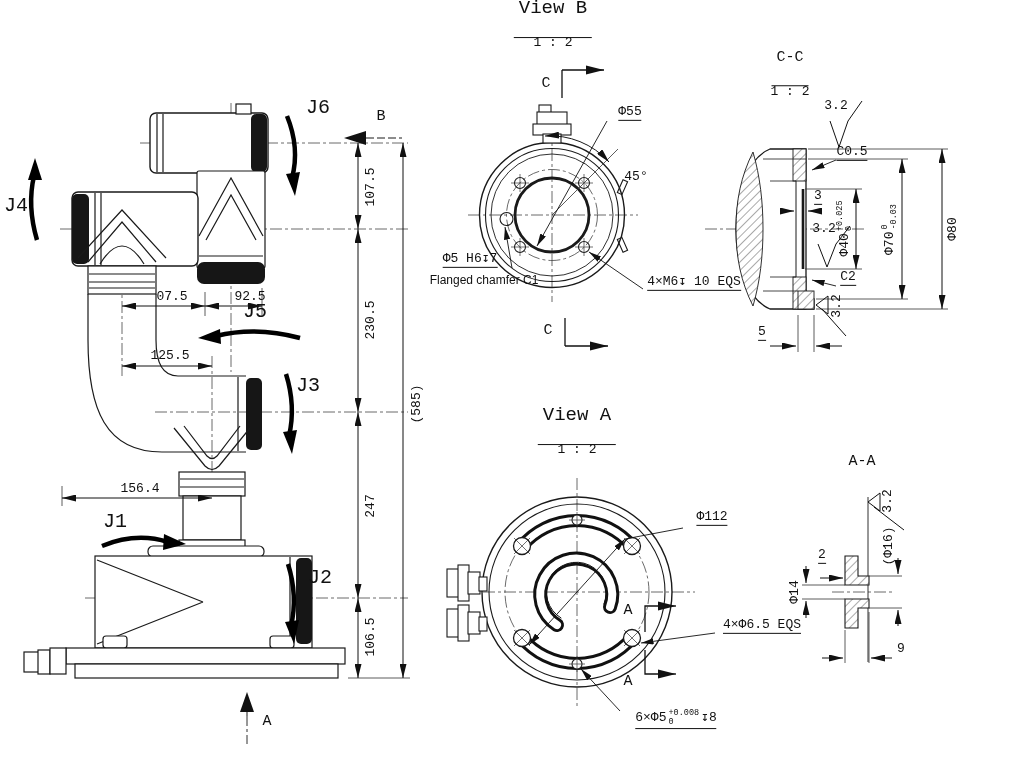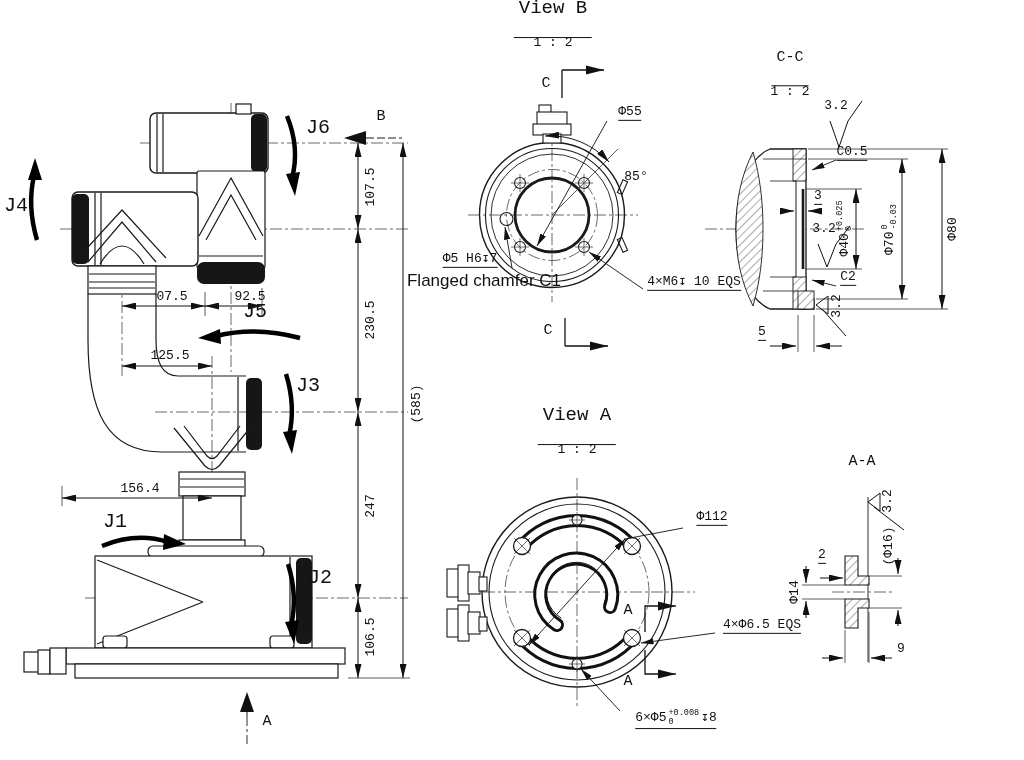--- a/index.html
+++ b/index.html
@@ -310,7 +310,7 @@
   </g>
 </svg>
 
-<div class="lbl j" style="left:318px;top:128px">J6</div>
+<div class="lbl j" style="left:318px;top:108px">J6</div>
 <div class="lbl j" style="left:16px;top:206px">J4</div>
 <div class="lbl j" style="left:255px;top:312px">J5</div>
 <div class="lbl j" style="left:308px;top:386px">J3</div>

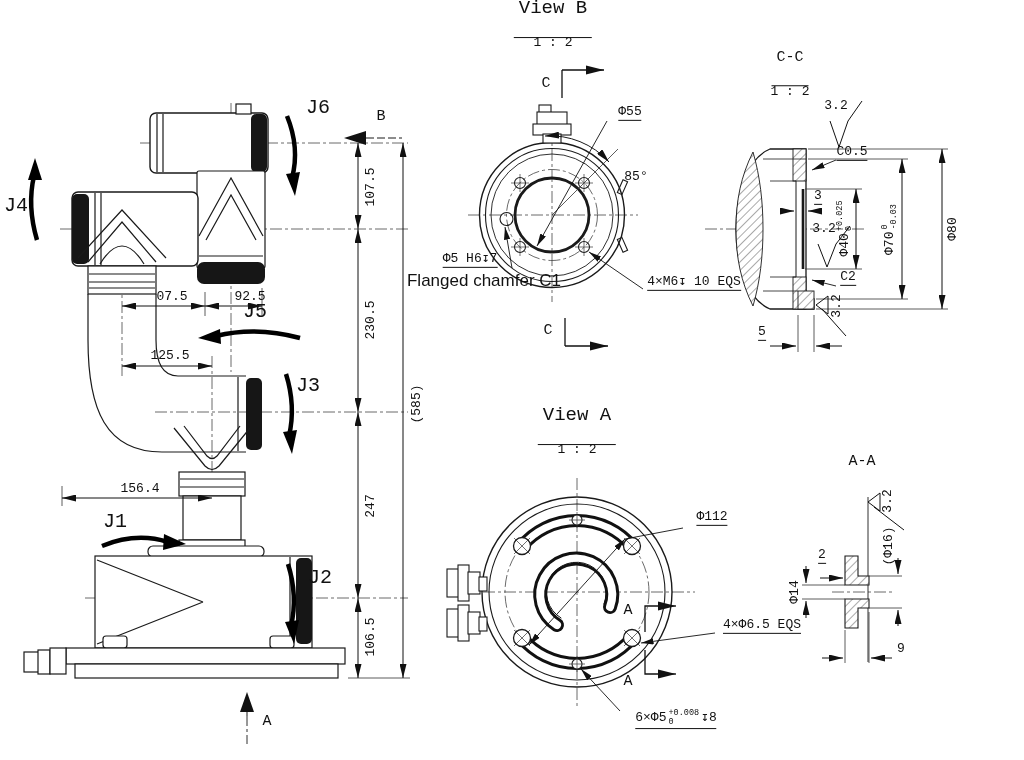--- a/index.html
+++ b/index.html
@@ -334,7 +334,7 @@
 <div class="lbl mk" style="left:546px;top:84px">C</div>
 <div class="lbl mk" style="left:548px;top:331px">C</div>
 <div class="lbl u" style="left:630px;top:113px">Φ55</div>
-<div class="lbl" style="left:636px;top:177px">85°</div>
+<div class="lbl" style="left:636px;top:177px">45°</div>
 <div class="lbl u" style="left:470px;top:260px">Φ5 H6↧7</div>
 <div class="lbl note" style="left:484px;top:281px">Flanged chamfer C1</div>
 <div class="lbl u" style="left:694px;top:283px">4×M6↧ 10 EQS</div>

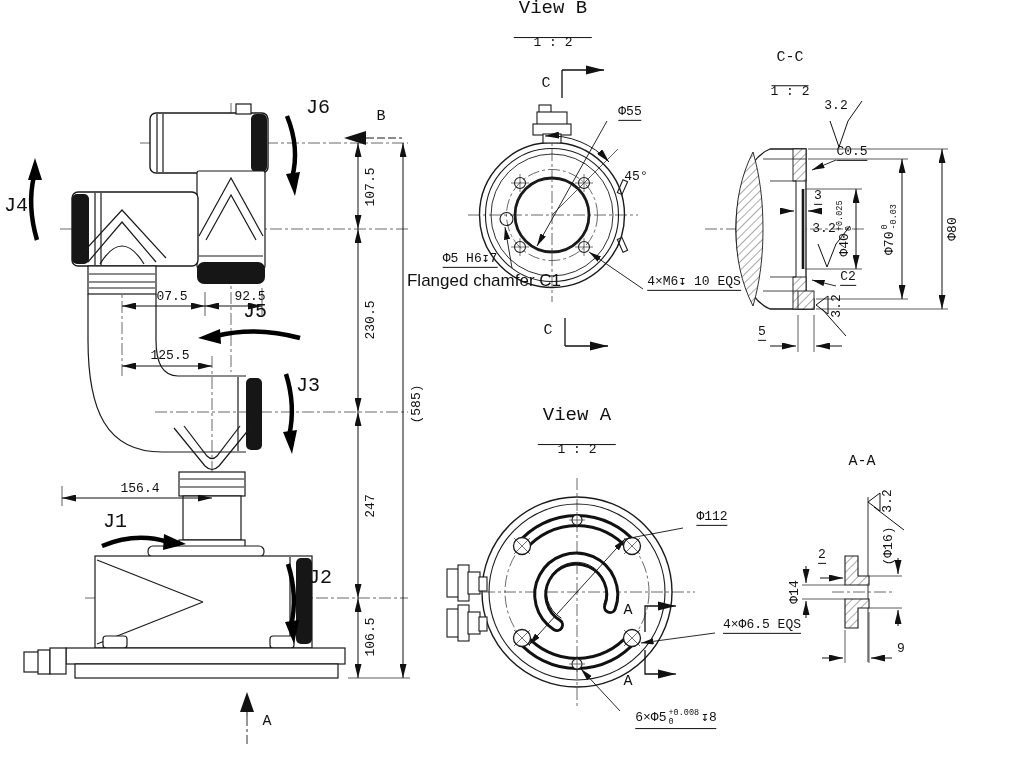--- a/index.html
+++ b/index.html
@@ -15,7 +15,7 @@
   .vt{font-family:Liberation Mono, monospace;font-size:19px;
       border-bottom:1.4px solid #111;padding:0 5px 18px;}
   .vs{font-size:13px;}
-  .note{font-family:"Liberation Sans","DejaVu Sans",sans-serif;font-size:17px;}
+  .note{font-family:"Liberation Sans","DejaVu Sans",sans-serif;font-size:12px;}
   .row{display:flex;align-items:center;gap:1px;}
   .st{display:inline-flex;flex-direction:column;align-items:flex-start;
       font-size:8.5px;line-height:1.05;margin:0 1px;}

